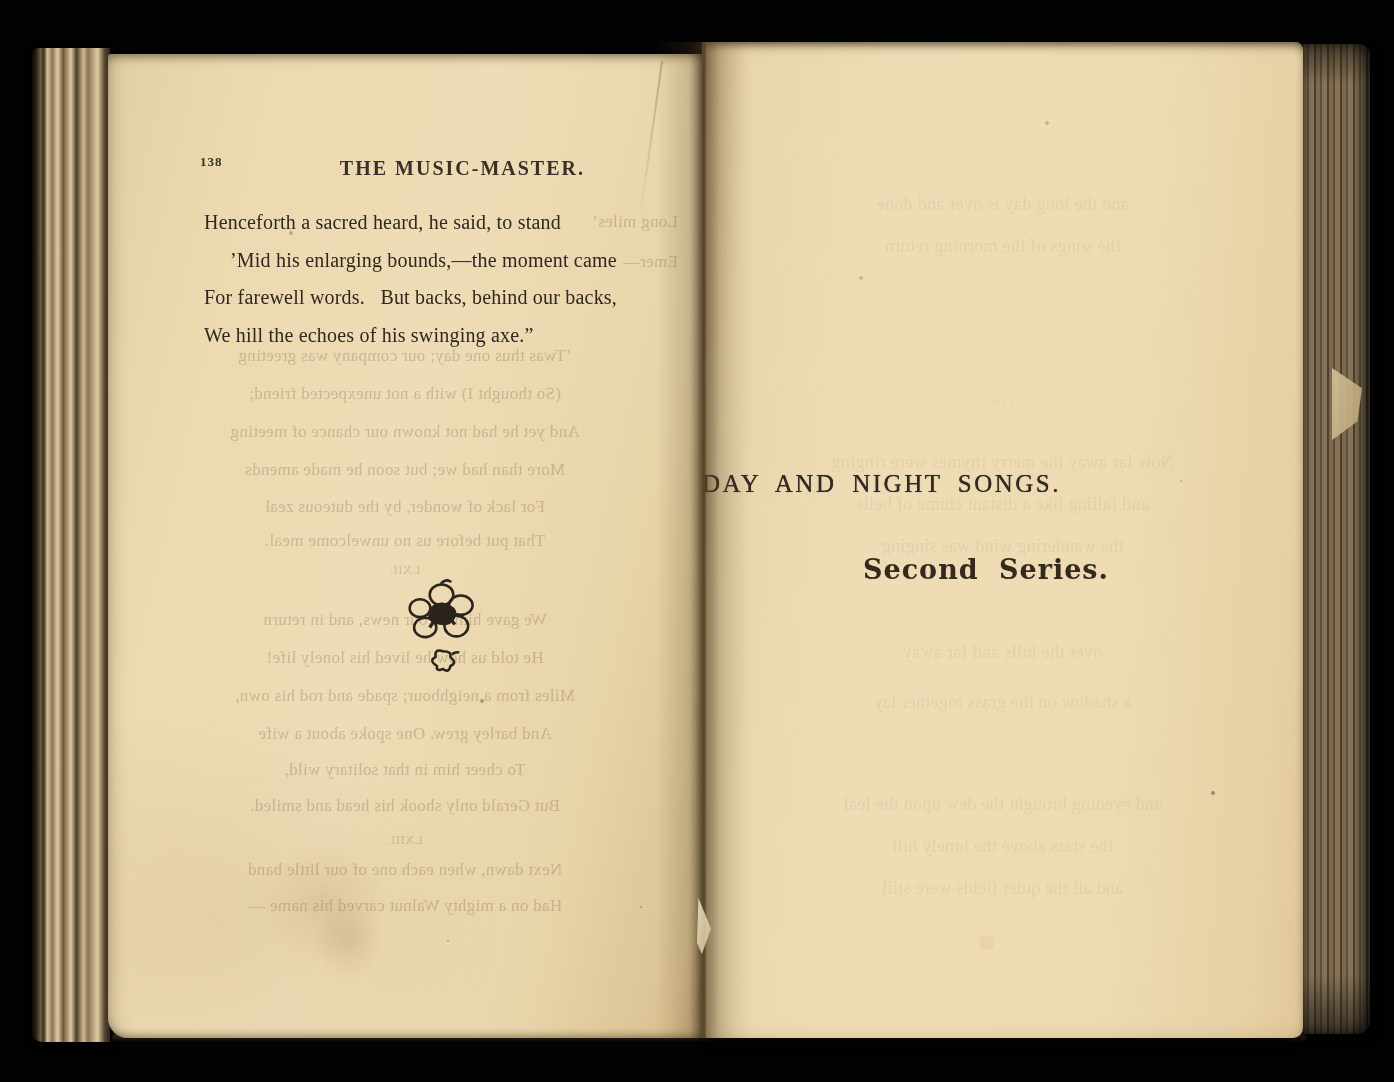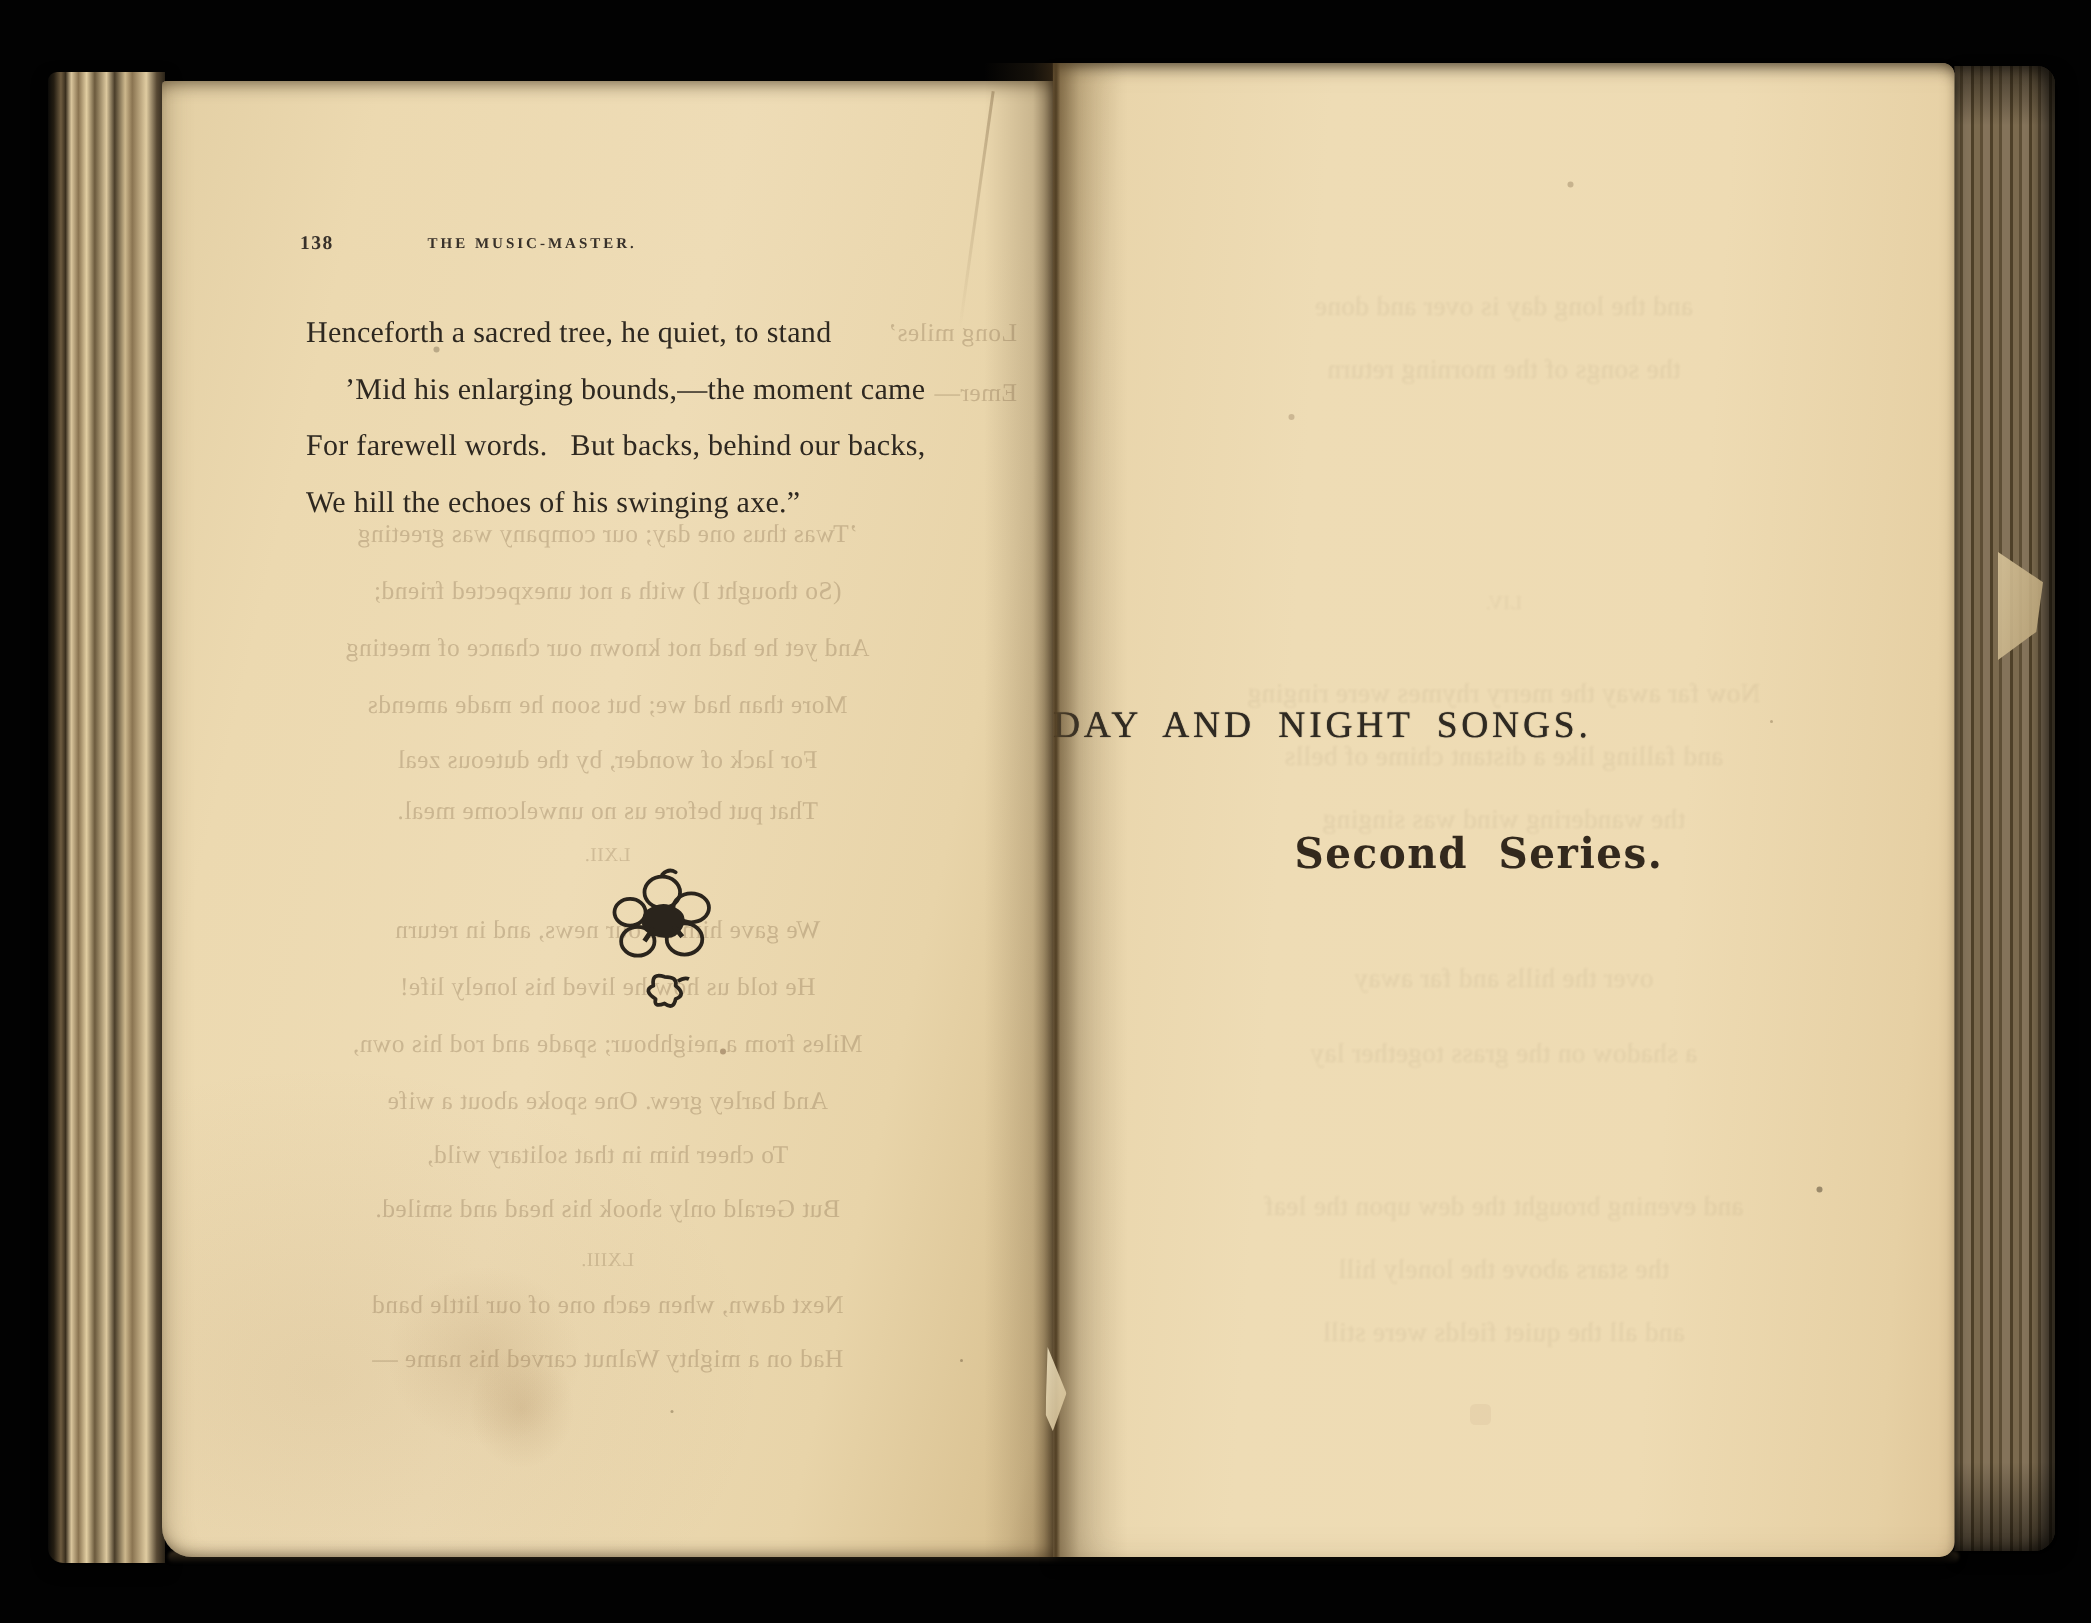--- a/index.html
+++ b/index.html
@@ -57,8 +57,8 @@
   
   .pgnum { position:absolute; left:92px; top:100px; font-size:13px; font-weight:700;
     letter-spacing:1px; color:#38312a; }
-  .runhead { position:absolute; left:177px; top:103px; width:300px; text-align:left;
-    font-size:10px; font-weight:700; letter-spacing:2px; color:#38312a; }
+  .runhead { position:absolute; left:177px; top:103px; width:300px; text-align:right;
+    font-size:20px; font-weight:700; letter-spacing:2px; color:#38312a; }
   .poem { position:absolute; left:96px; top:150px; width:480px;
     font-size:20px; line-height:37.5px; color:#2e2820; letter-spacing:.2px; }
   .poem .indent { padding-left:26px; }

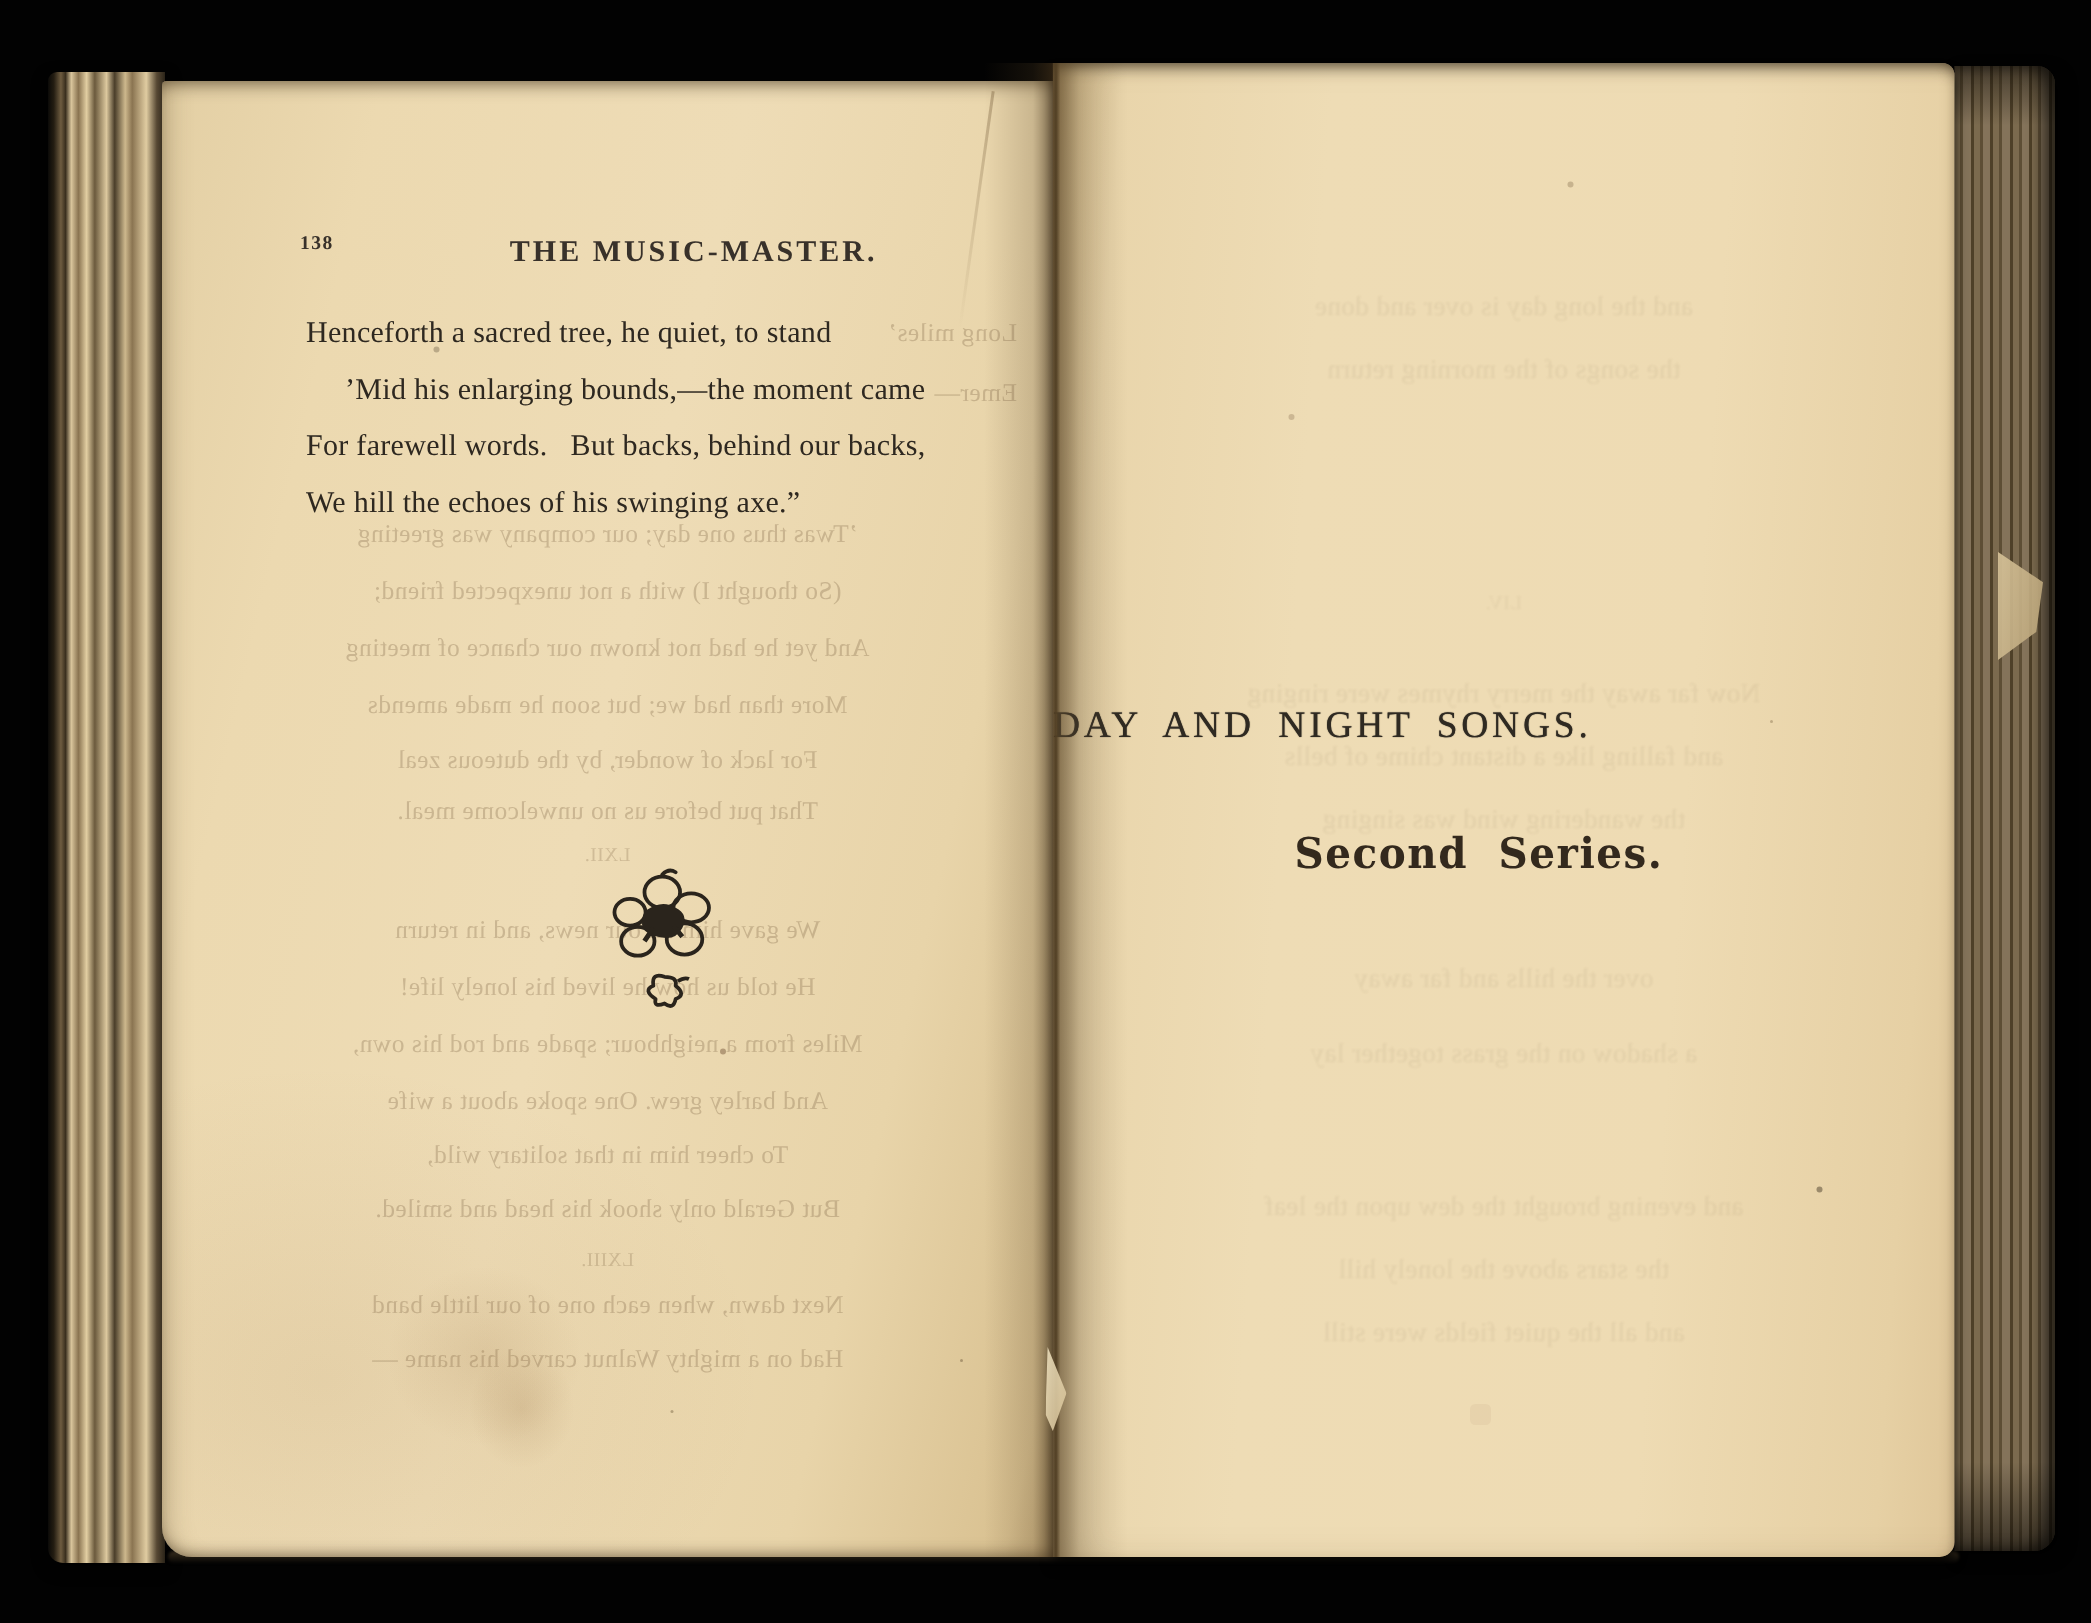--- a/index.html
+++ b/index.html
@@ -148,7 +148,7 @@
     <div class="runhead">THE MUSIC-MASTER.</div>
 
     <div class="poem">
-      <div>Henceforth a sacred tree, he quiet, to stand</div>
+      <div>Henceforth a sacred heard, he said, to stand</div>
       <div class="indent">’Mid his enlarging bounds,—the moment came</div>
       <div>For farewell words.  But backs, behind our backs,</div>
       <div>We hill the echoes of his swinging axe.”</div>

